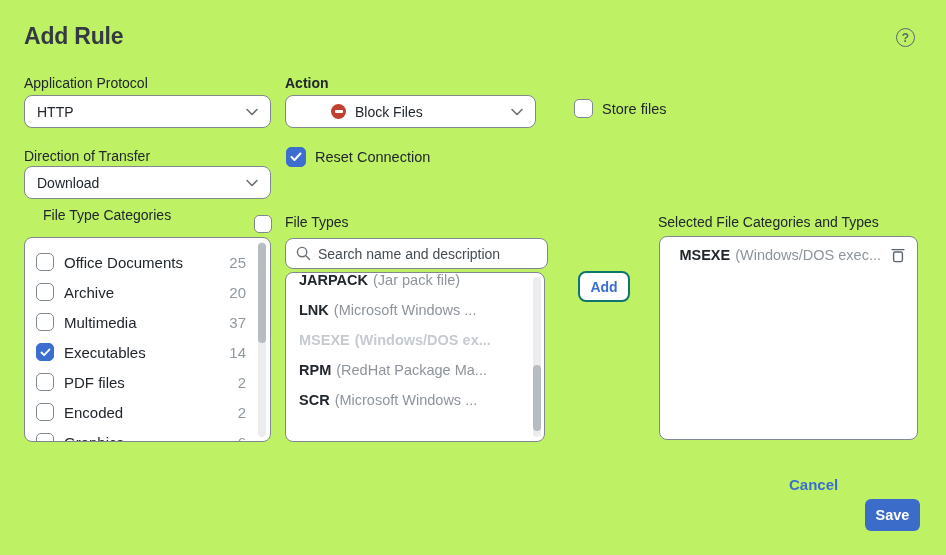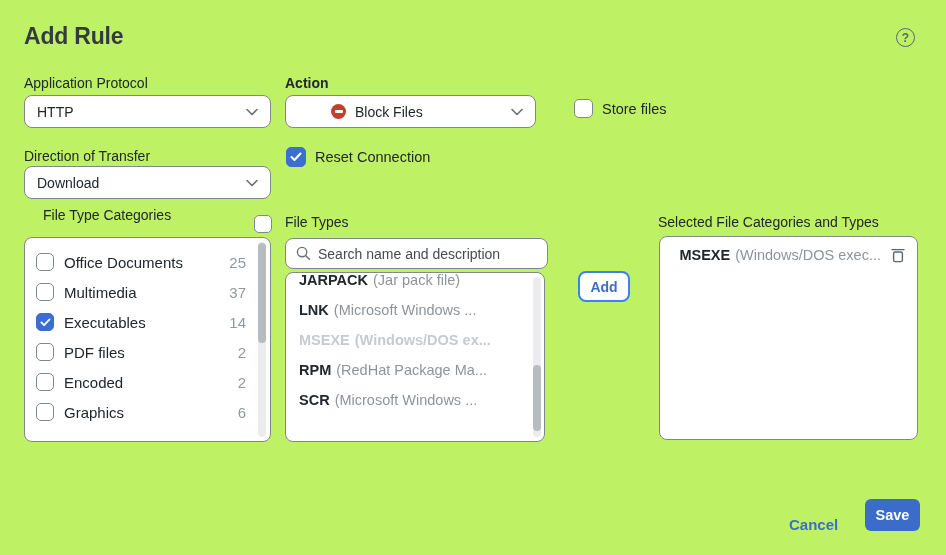--- a/index.html
+++ b/index.html
@@ -144,6 +144,11 @@
         </div>
         <div class="cat-row">
           <span class="cb"></span>
+          <span class="name">Archive</span>
+          <span class="count">20</span>
+        </div>
+        <div class="cat-row">
+          <span class="cb"></span>
           <span class="name">Multimedia</span>
           <span class="count">37</span>
         </div>

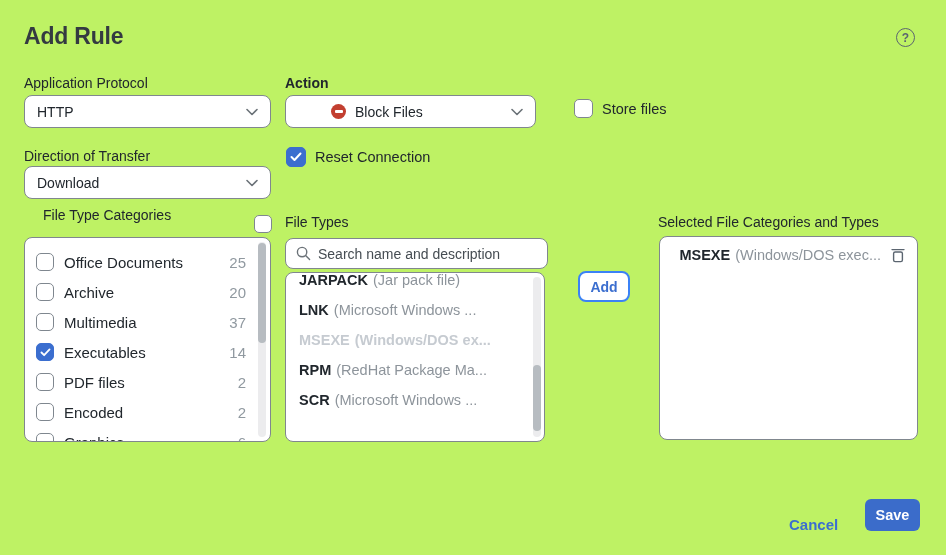--- a/index.html
+++ b/index.html
@@ -63,7 +63,7 @@
   .ft-row.disabled .desc { font-weight:700; }
 
   
-  .btn-add { width:52px; height:31px; border:2px solid #3b82f6; border-radius:8px; background:#fff;
+  .btn-add { width:52px; height:31px; border:2px solid #0f766e; border-radius:8px; background:#fff;
              color:#3b6ecf; font-size:14px; font-weight:700; font-family:"Liberation Sans", sans-serif; cursor:pointer; }
 
   

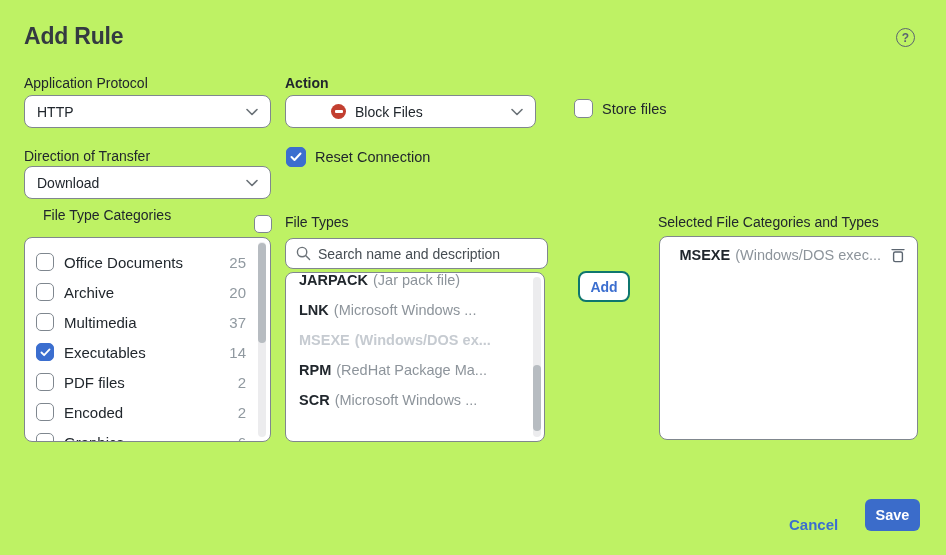--- a/index.html
+++ b/index.html
@@ -235,7 +235,7 @@
       </div>
   </div>
 
-  <button class="abs link-btn" style="left:789px; top:516px;text-align:center;">Cancel</button>
+  <button class="abs link-btn" style="left:789px; top:476px;text-align:center;">Cancel</button>
   <button class="abs btn-save" style="left:865px; top:499px;">Save</button>
 
 </div>

